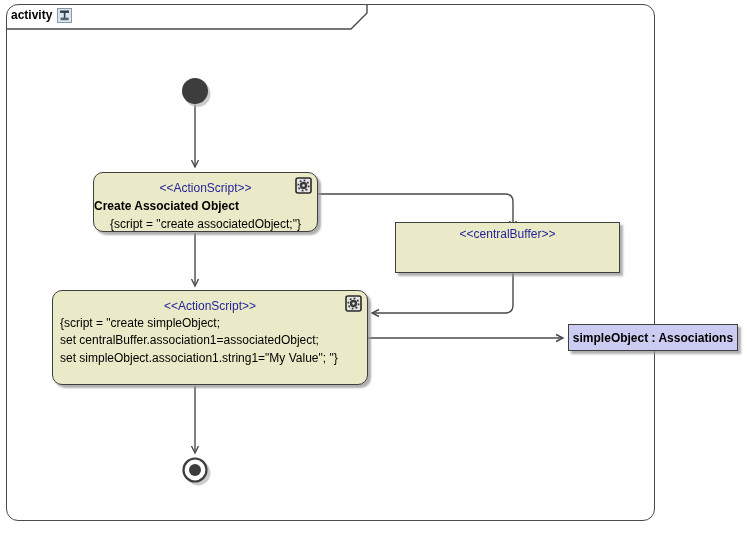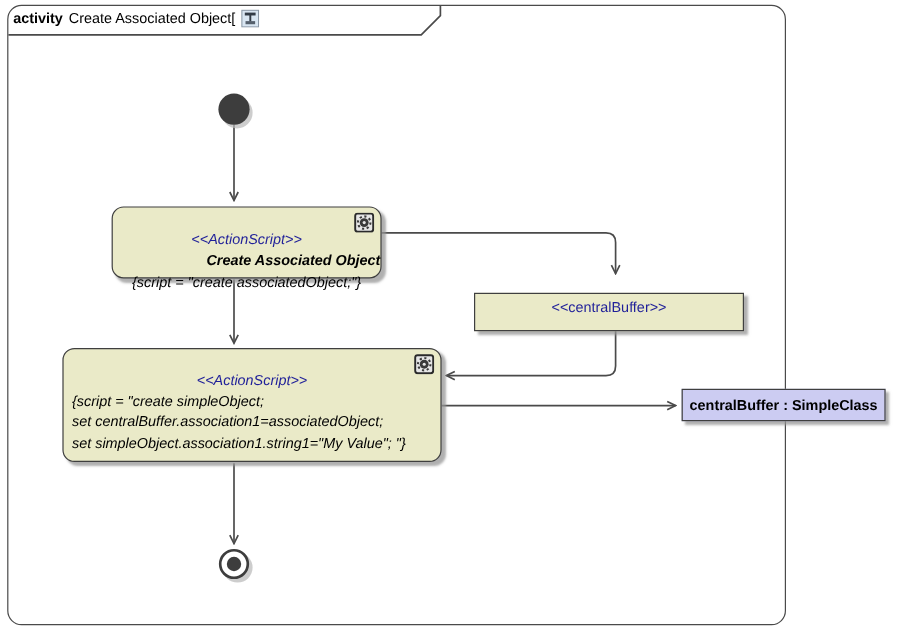--- a/index.html
+++ b/index.html
@@ -78,7 +78,6 @@
 
   <div id="tab-text">
     <span class="kw">activity</span>
-    <span>Create Associated Object[</span>
     <svg width="15" height="15" viewBox="0 0 15 15">
       <rect x="0.5" y="0.5" width="14" height="14" fill="#D9E6F2" stroke="#8A97A5"></rect>
       <rect x="3" y="2.5" width="9" height="2.4" fill="#323B46"></rect>

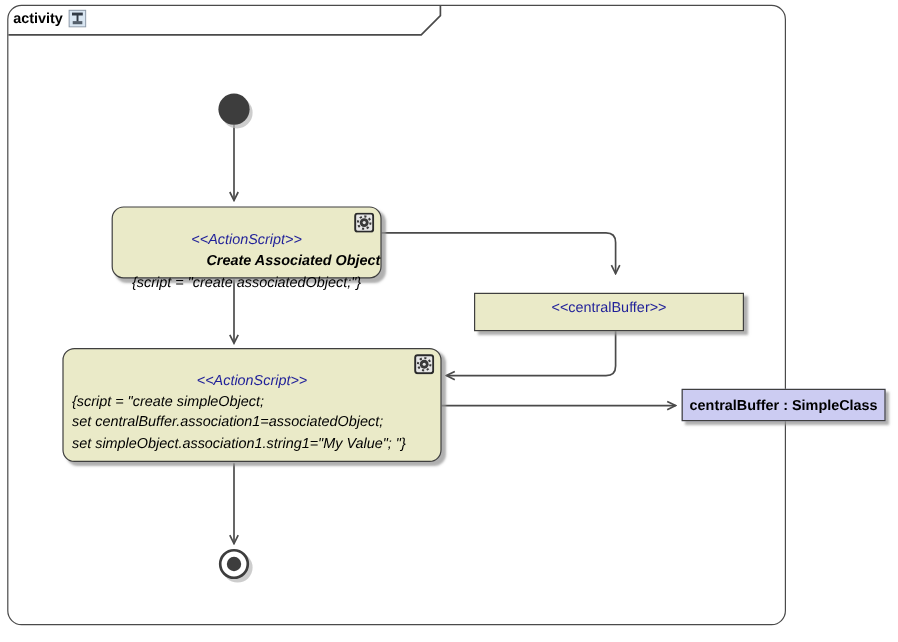--- a/index.html
+++ b/index.html
@@ -27,7 +27,7 @@
     box-shadow:3px 3px 2px 0 rgba(150,150,150,0.75);
     font-size:12px;white-space:nowrap;
   }
-  .action{border-radius:10px;padding-top:17px;font-style:italic;}
+  .action{border-radius:10px;padding-top:6px;}
   .stereo{color:var(--stereotype-text);text-align:center;line-height:18px;}
   .nname{font-weight:bold;text-align:right;line-height:18px;}
   .script-c{text-align:center;line-height:18px;}

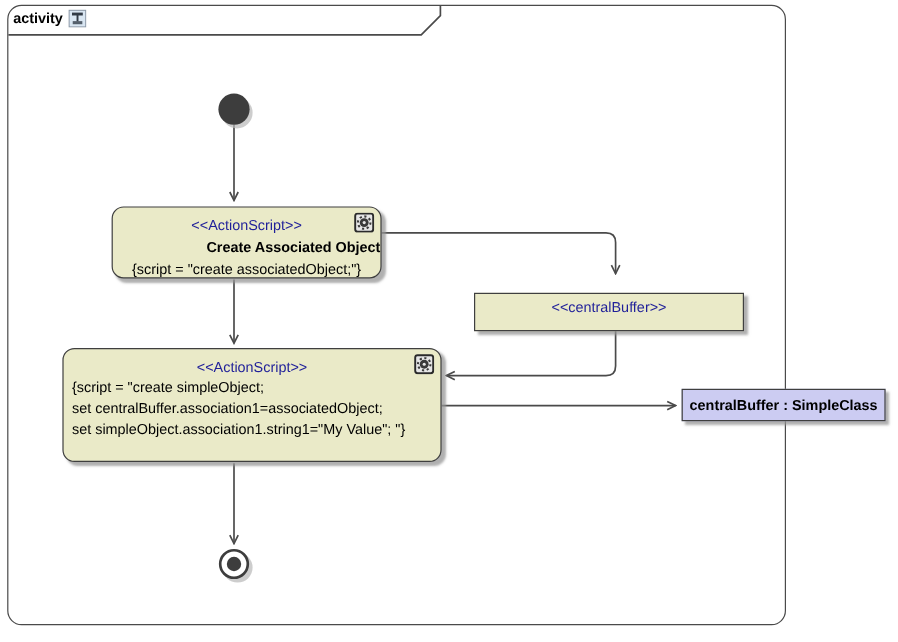--- a/index.html
+++ b/index.html
@@ -29,7 +29,7 @@
   }
   .action{border-radius:10px;padding-top:6px;}
   .stereo{color:var(--stereotype-text);text-align:center;line-height:18px;}
-  .nname{font-weight:bold;text-align:right;line-height:18px;}
+  .nname{font-weight:bold;text-align:left;line-height:18px;}
   .script-c{text-align:center;line-height:18px;}
   .script-l{text-align:left;padding-left:7px;line-height:17.3px;}
   #action2 .stereo,#action2 .nname{line-height:18px;}

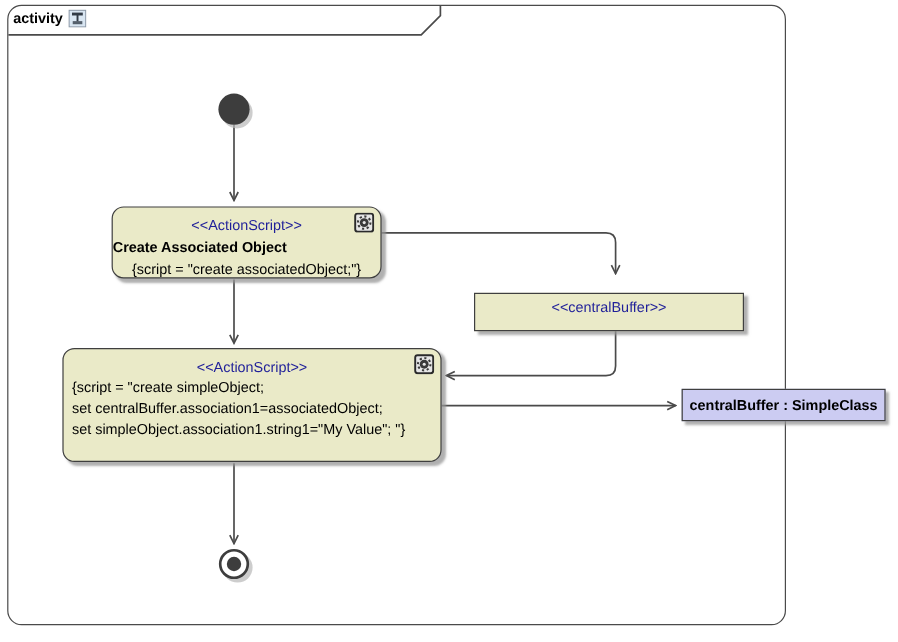--- a/index.html
+++ b/index.html
@@ -98,7 +98,7 @@
     </svg>
   </div>
 
-  <div id="buffer" class="node" style="left:395px;top:244px;width:225px;height:32px;">
+  <div id="buffer" class="node" style="left:395px;top:222px;width:225px;height:51px;">
     <div class="stereo">&lt;&lt;centralBuffer&gt;&gt;</div>
   </div>
 

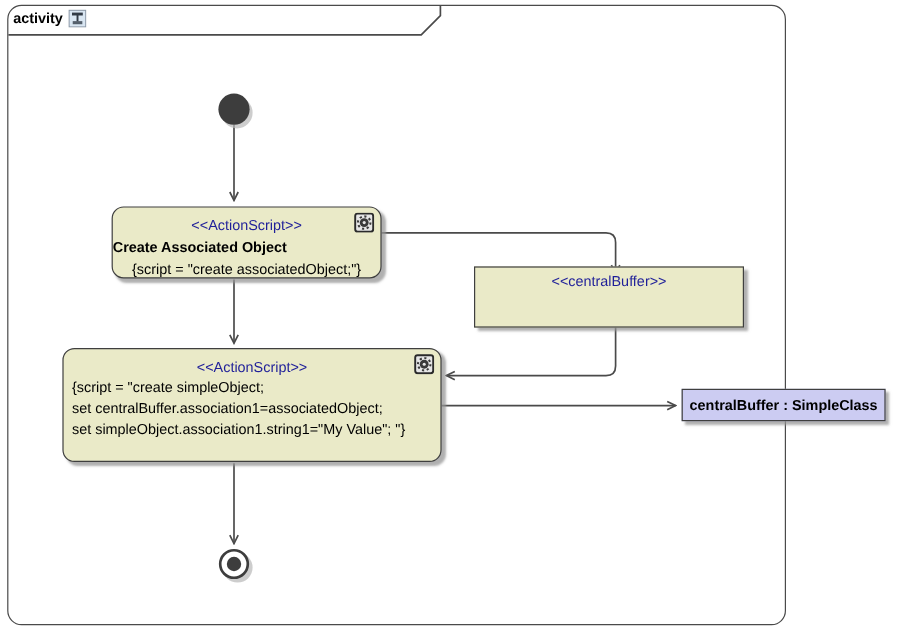--- a/index.html
+++ b/index.html
@@ -116,7 +116,7 @@
   </div>
 
   <div id="object-simple" class="node" style="left:568px;top:324px;width:170px;height:27px;">
-    <span>centralBuffer : SimpleClass</span>
+    <span>simpleObject : Associations</span>
   </div>
 
 </div>

